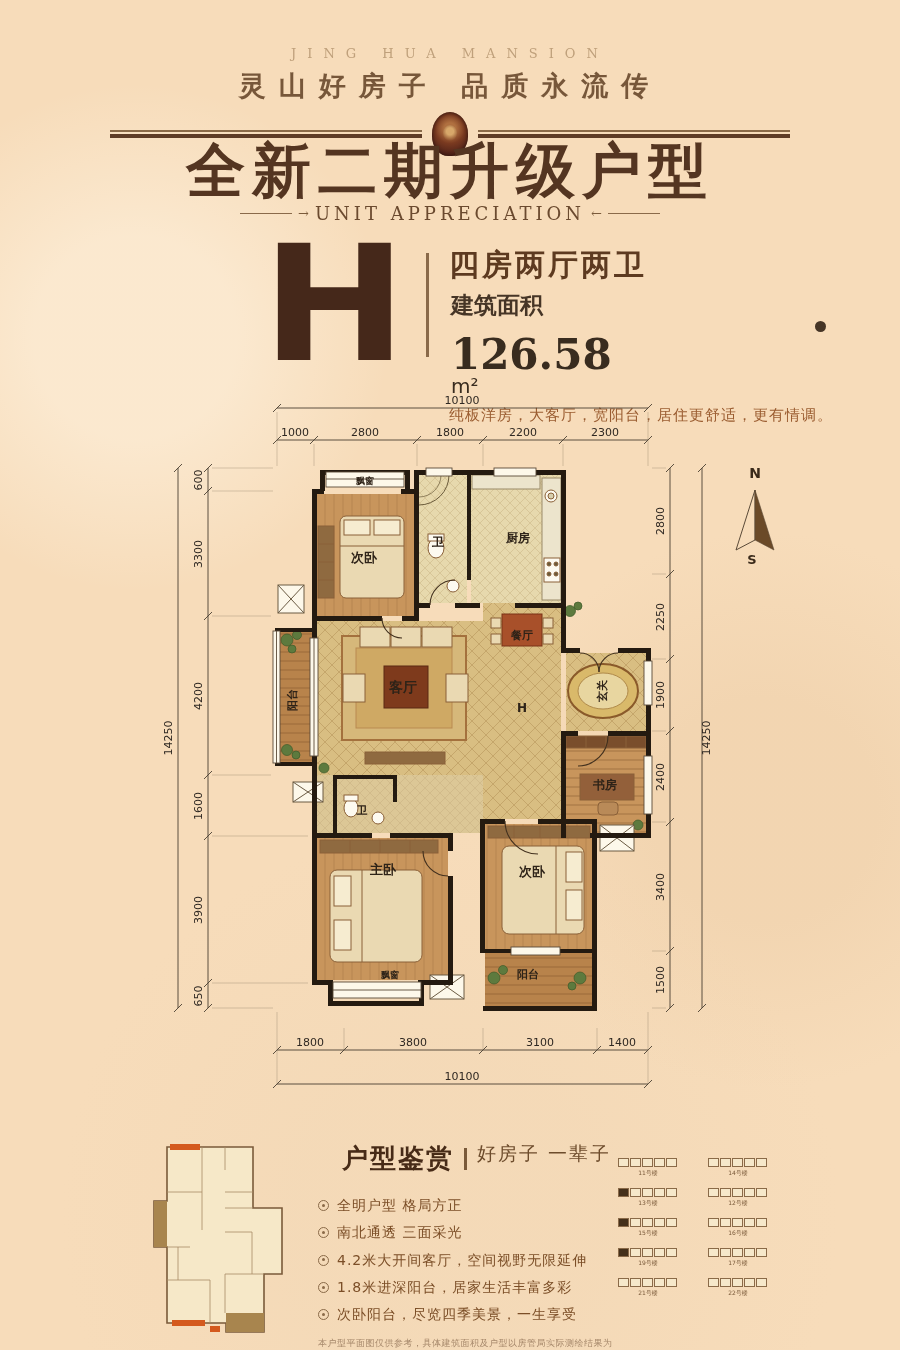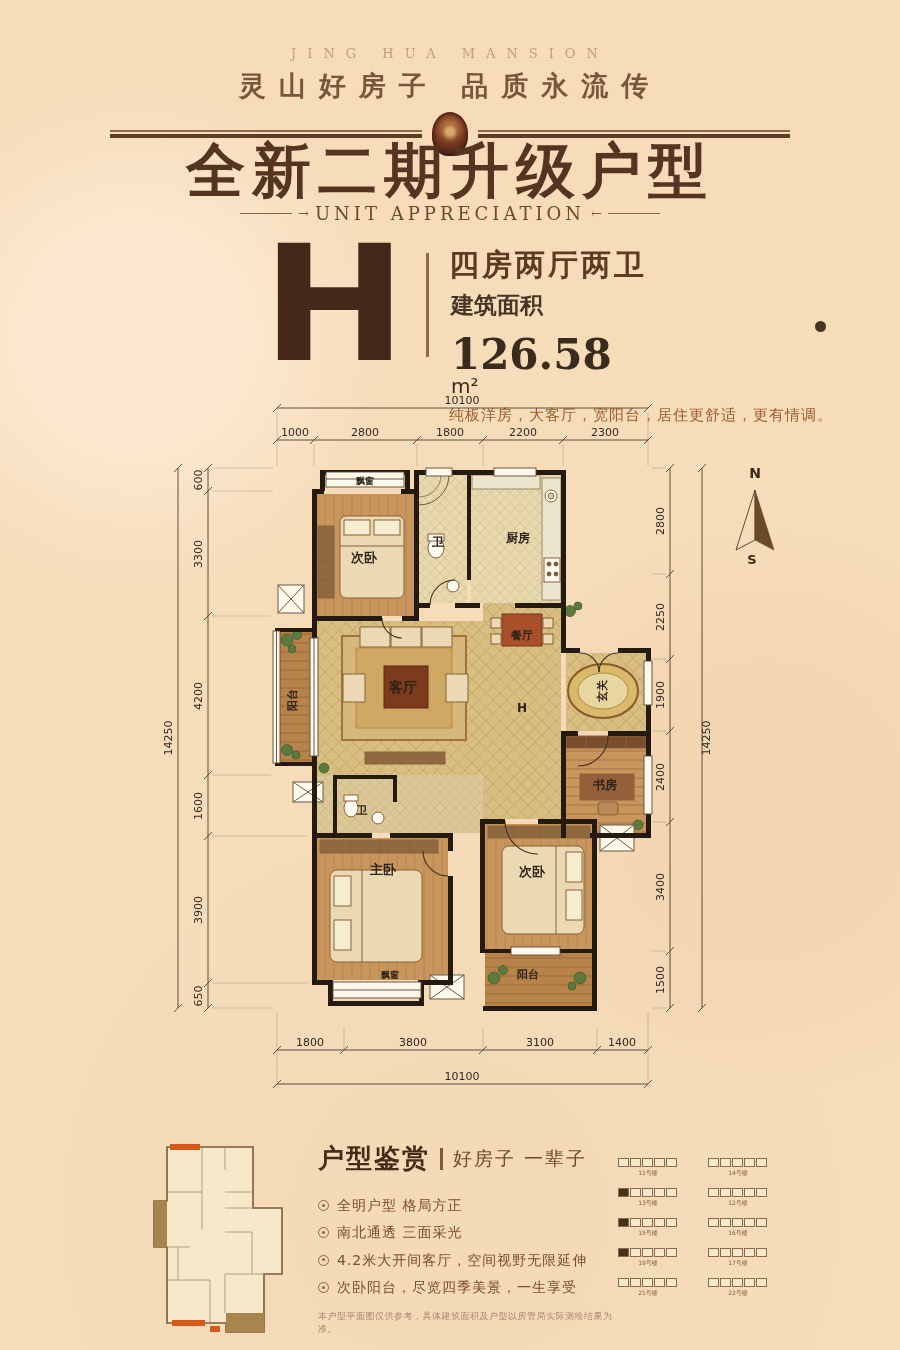--- a/index.html
+++ b/index.html
@@ -55,7 +55,7 @@
   
   .mini-plan { top:1140px; left:148px; }
   .appre { top:1141px; left:318px; width:300px; }
-  .appre-title-row { display:flex; align-items:center; gap:10px; }
+  .appre-title-row { display:flex; align-items:flex-start; gap:10px;margin-left:24px; }
   .appre-title { font-size:26px; font-weight:bold; color:#472b17; letter-spacing:2px; }
   .appre-sep { width:3px; height:22px; background:#7a5a3a; align-self:center; }
   .appre-sub { font-size:19px; color:#6d4c2c; letter-spacing:2px; }

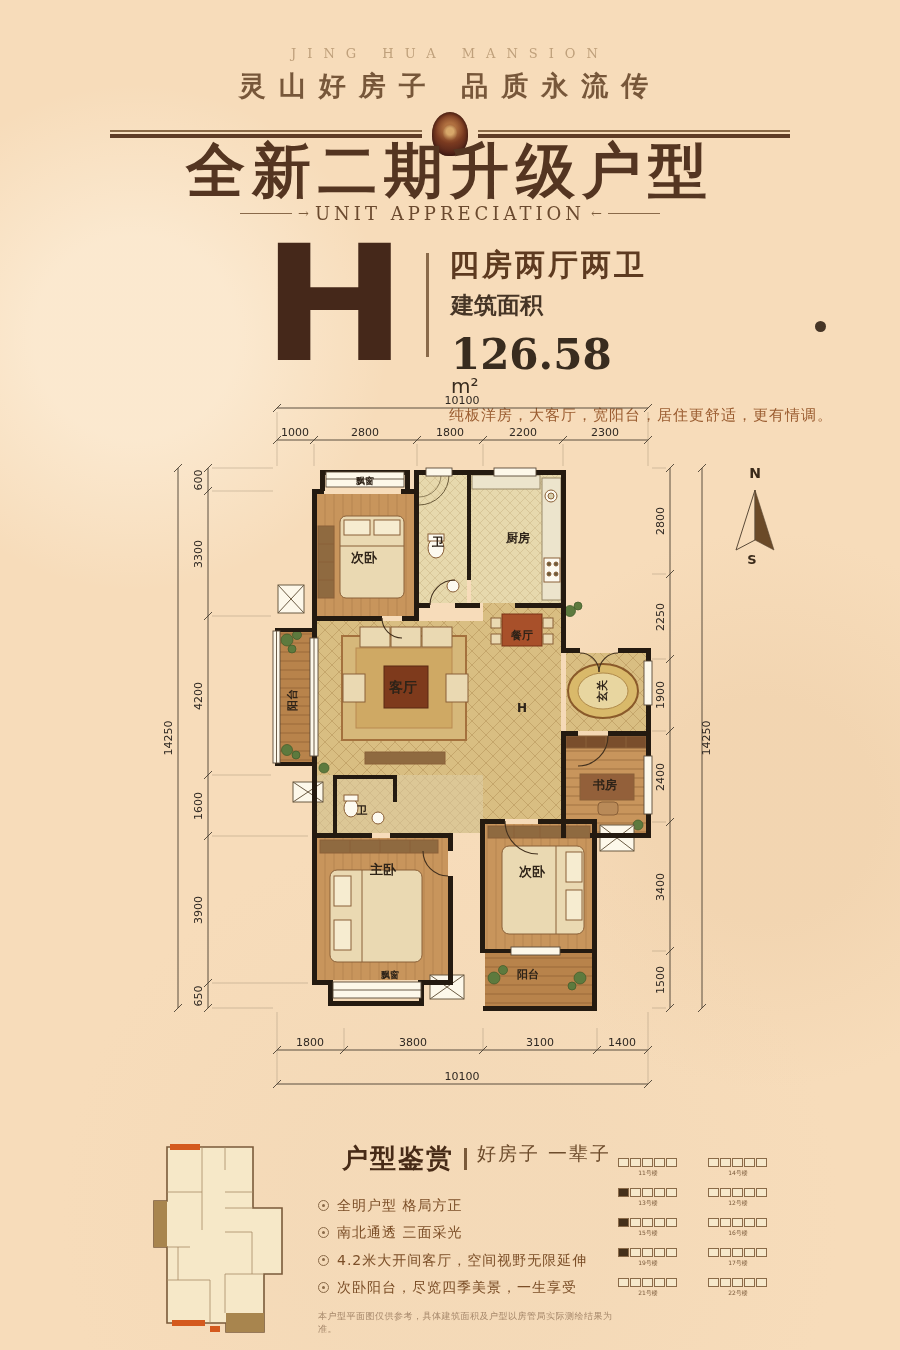--- a/index.html
+++ b/index.html
@@ -545,6 +545,10 @@
         </li>
       <li>
           <span class="bullet-ic"></span>
+          <span>1.8米进深阳台，居家生活丰富多彩</span>
+        </li>
+      <li>
+          <span class="bullet-ic"></span>
           <span>次卧阳台，尽览四季美景，一生享受</span>
         </li>
     </ul>

